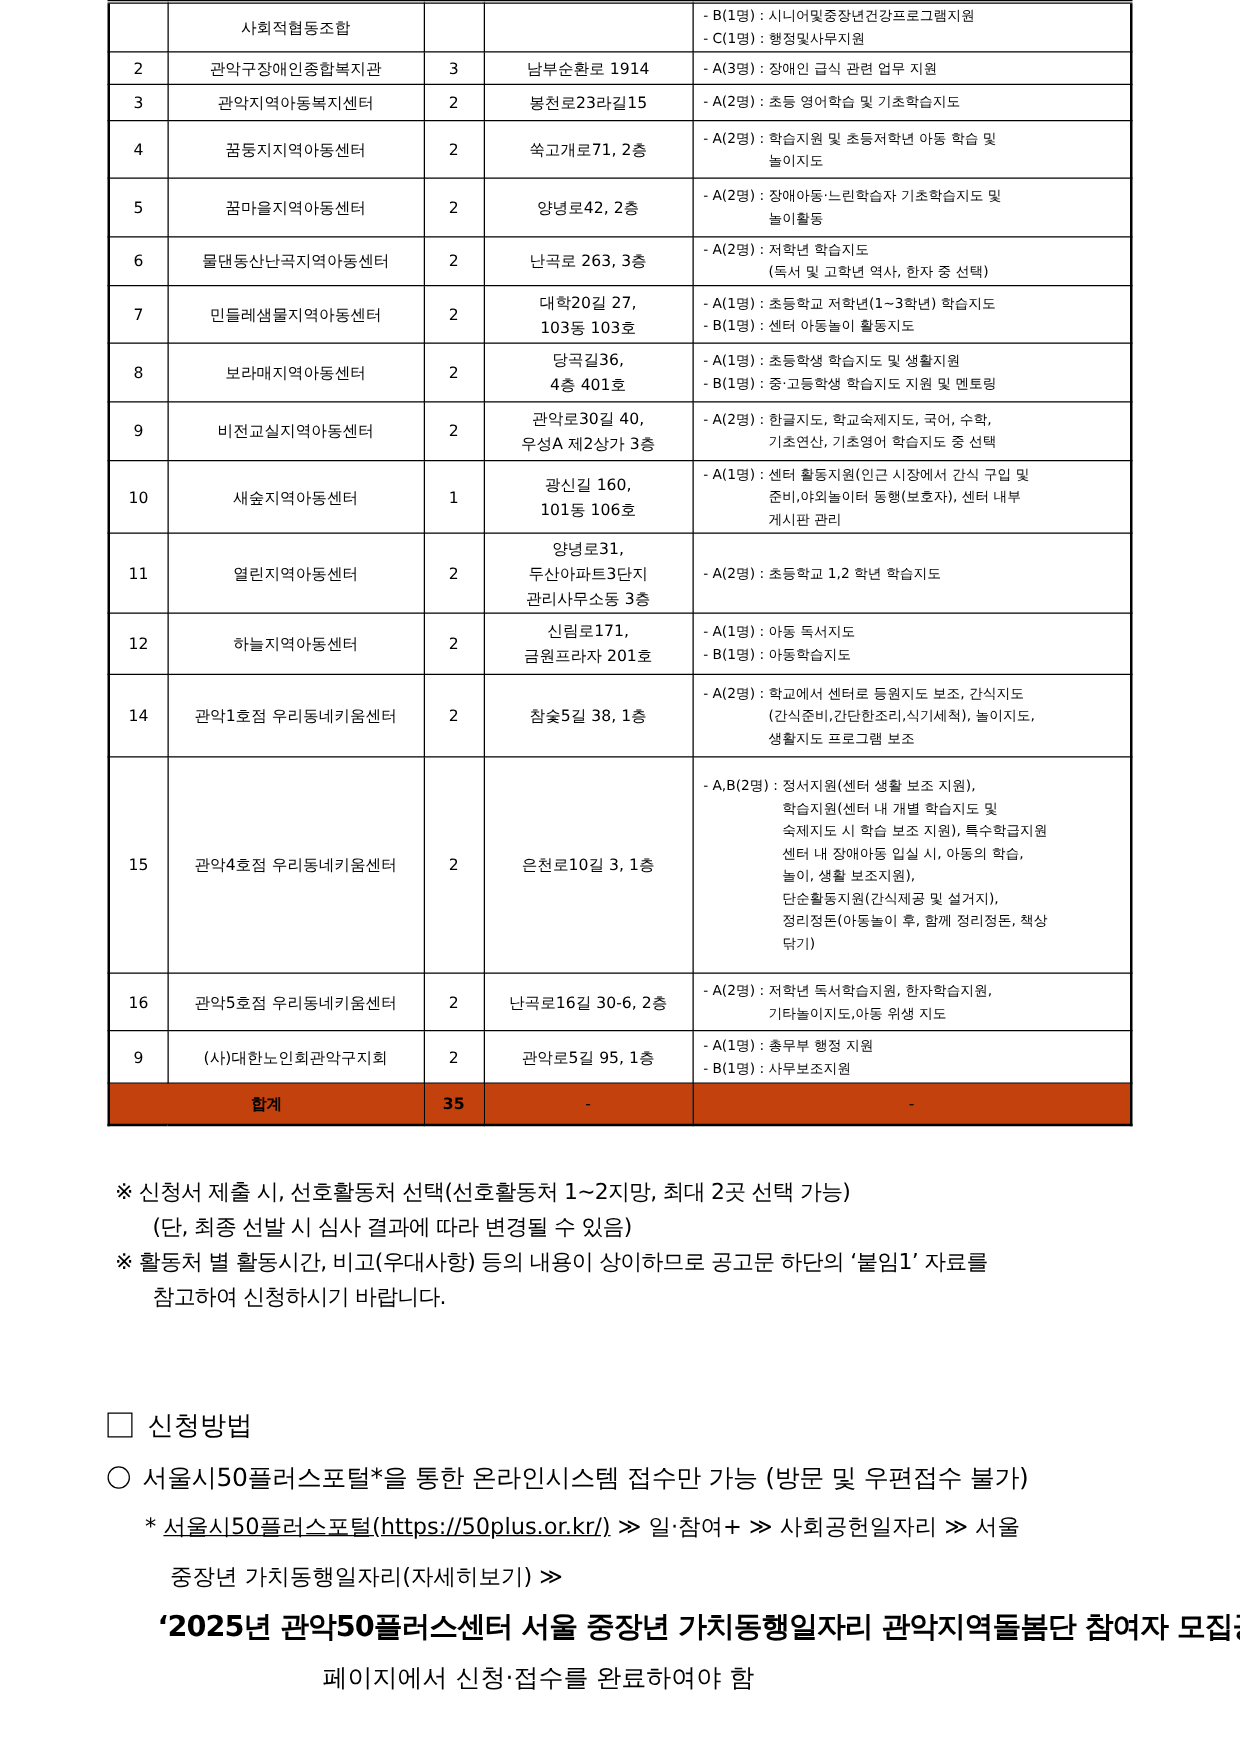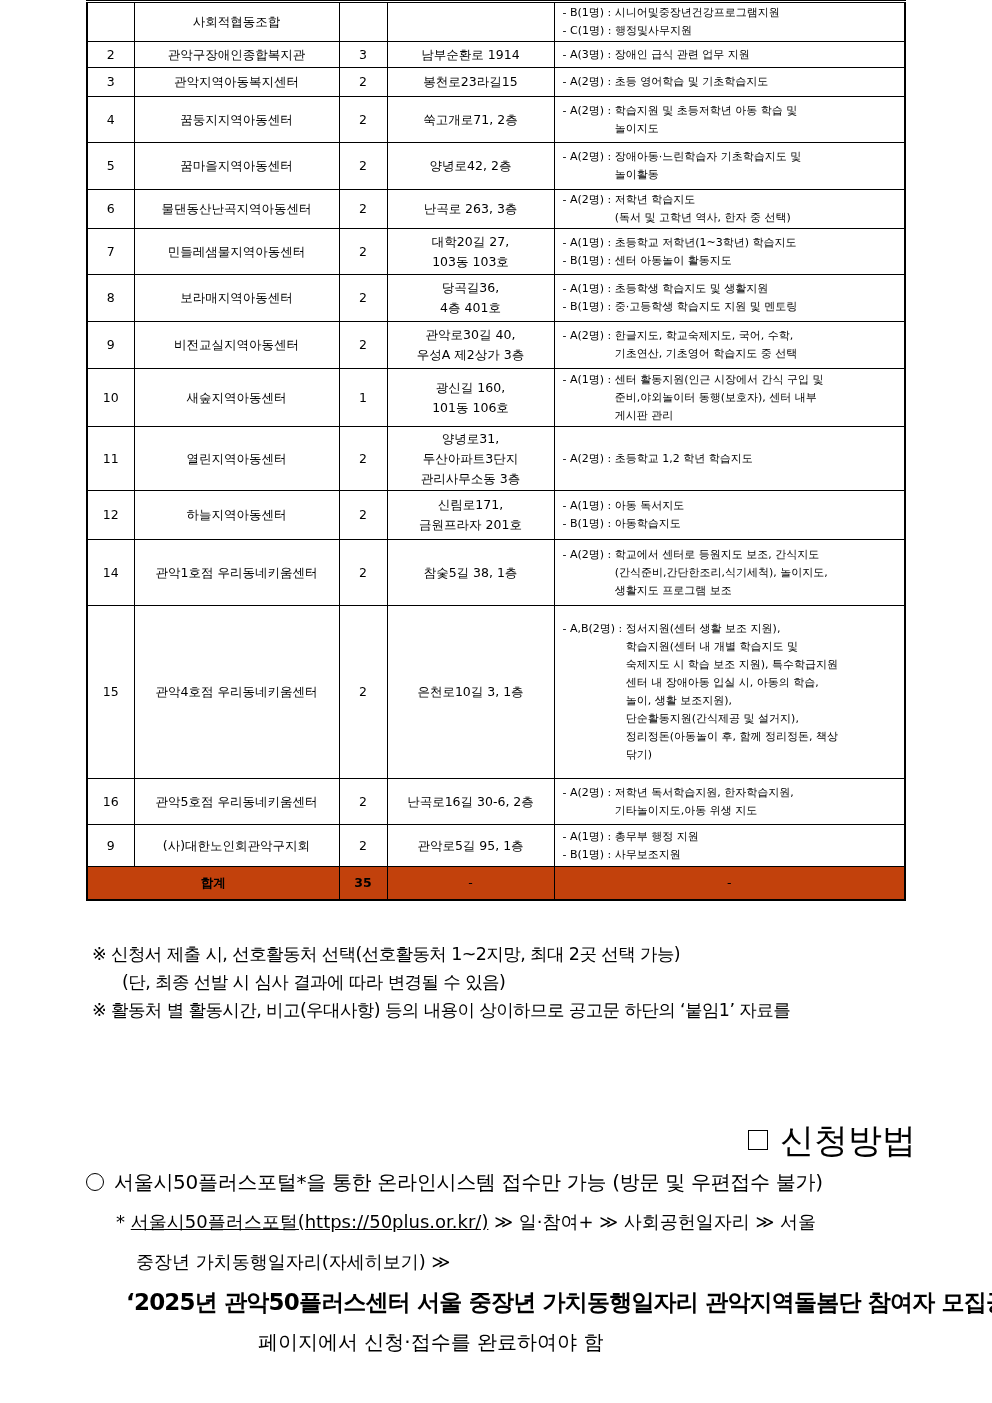--- a/index.html
+++ b/index.html
@@ -366,6 +366,7 @@
   <div class="note-line">※ 신청서 제출 시, 선호활동처 선택(선호활동처 1~2지망, 최대 2곳 선택 가능)</div>
   <div class="note-line indent">(단, 최종 선발 시 심사 결과에 따라 변경될 수 있음)</div>
   <div class="note-line">※ 활동처 별 활동시간, 비고(우대사항) 등의 내용이 상이하므로 공고문 하단의 ‘붙임1’ 자료를</div>
+  <div class="note-line indent">참고하여 신청하시기 바랍니다.</div>
 </div>
 
 <div class="section">

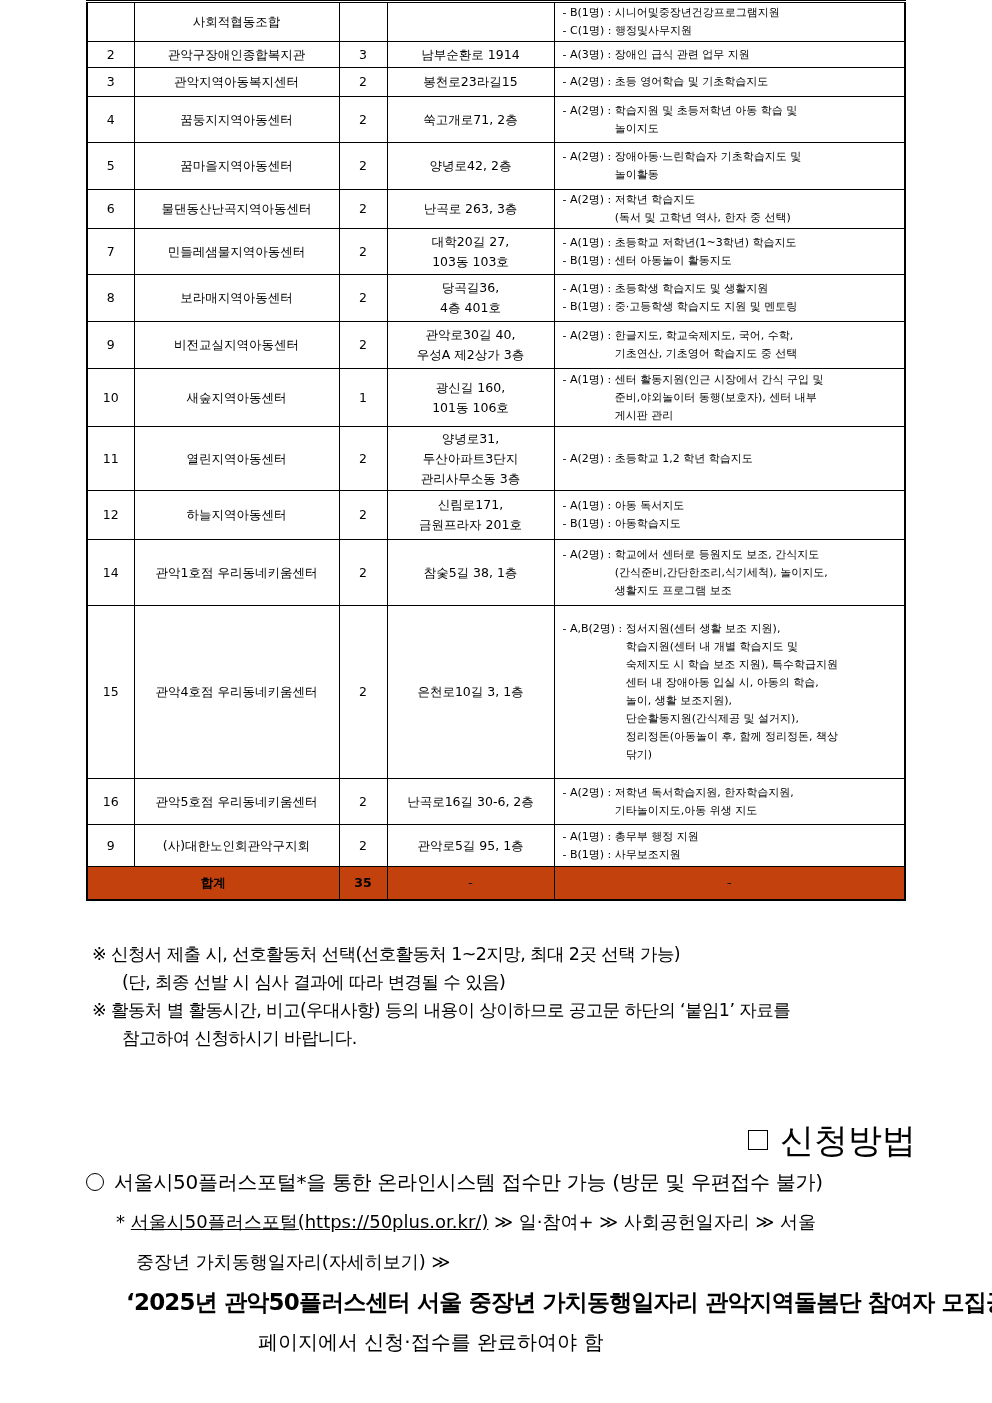--- a/index.html
+++ b/index.html
@@ -22,7 +22,7 @@
     .notes .indent { padding-left: 30px; }
 
     .section { position: absolute; left: 86px; top: 1120px; width: 830px; }
-    .sec-title { font-size: 34px; line-height: 40px; display: flex; align-items: center; justify-content: flex-end; }
+    .sec-title { font-size: 21px; line-height: 40px; display: flex; align-items: center; }
     .sec-title .box { display: inline-block; width: 20px; height: 20px; border: 1.5px solid #000; margin-right: 12px; }
     .bullet-line { font-size: 20px; line-height: 40px; white-space: nowrap; letter-spacing: -0.3px; }
     .circle { display: inline-block; width: 18px; height: 18px; border: 1.5px solid #000; border-radius: 50%; vertical-align: -2px; margin-right: 10px; }

